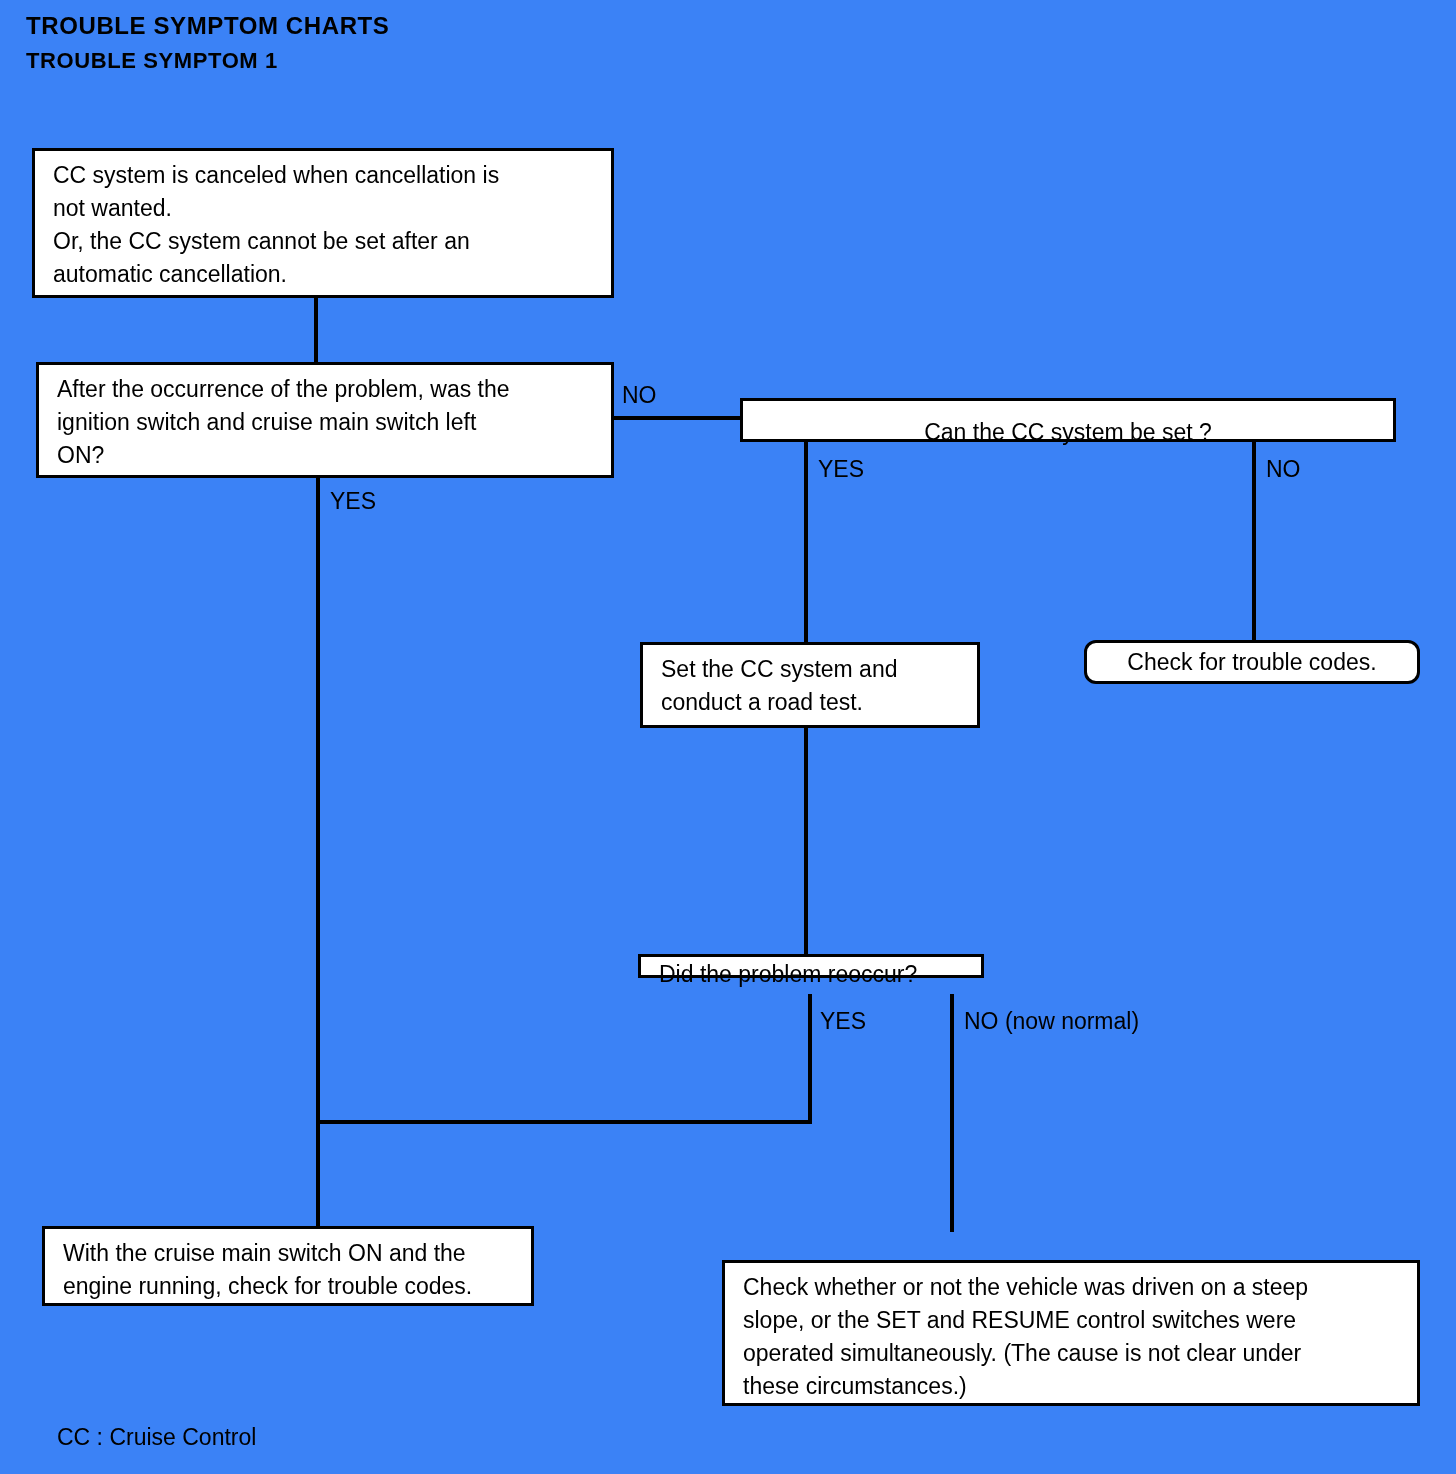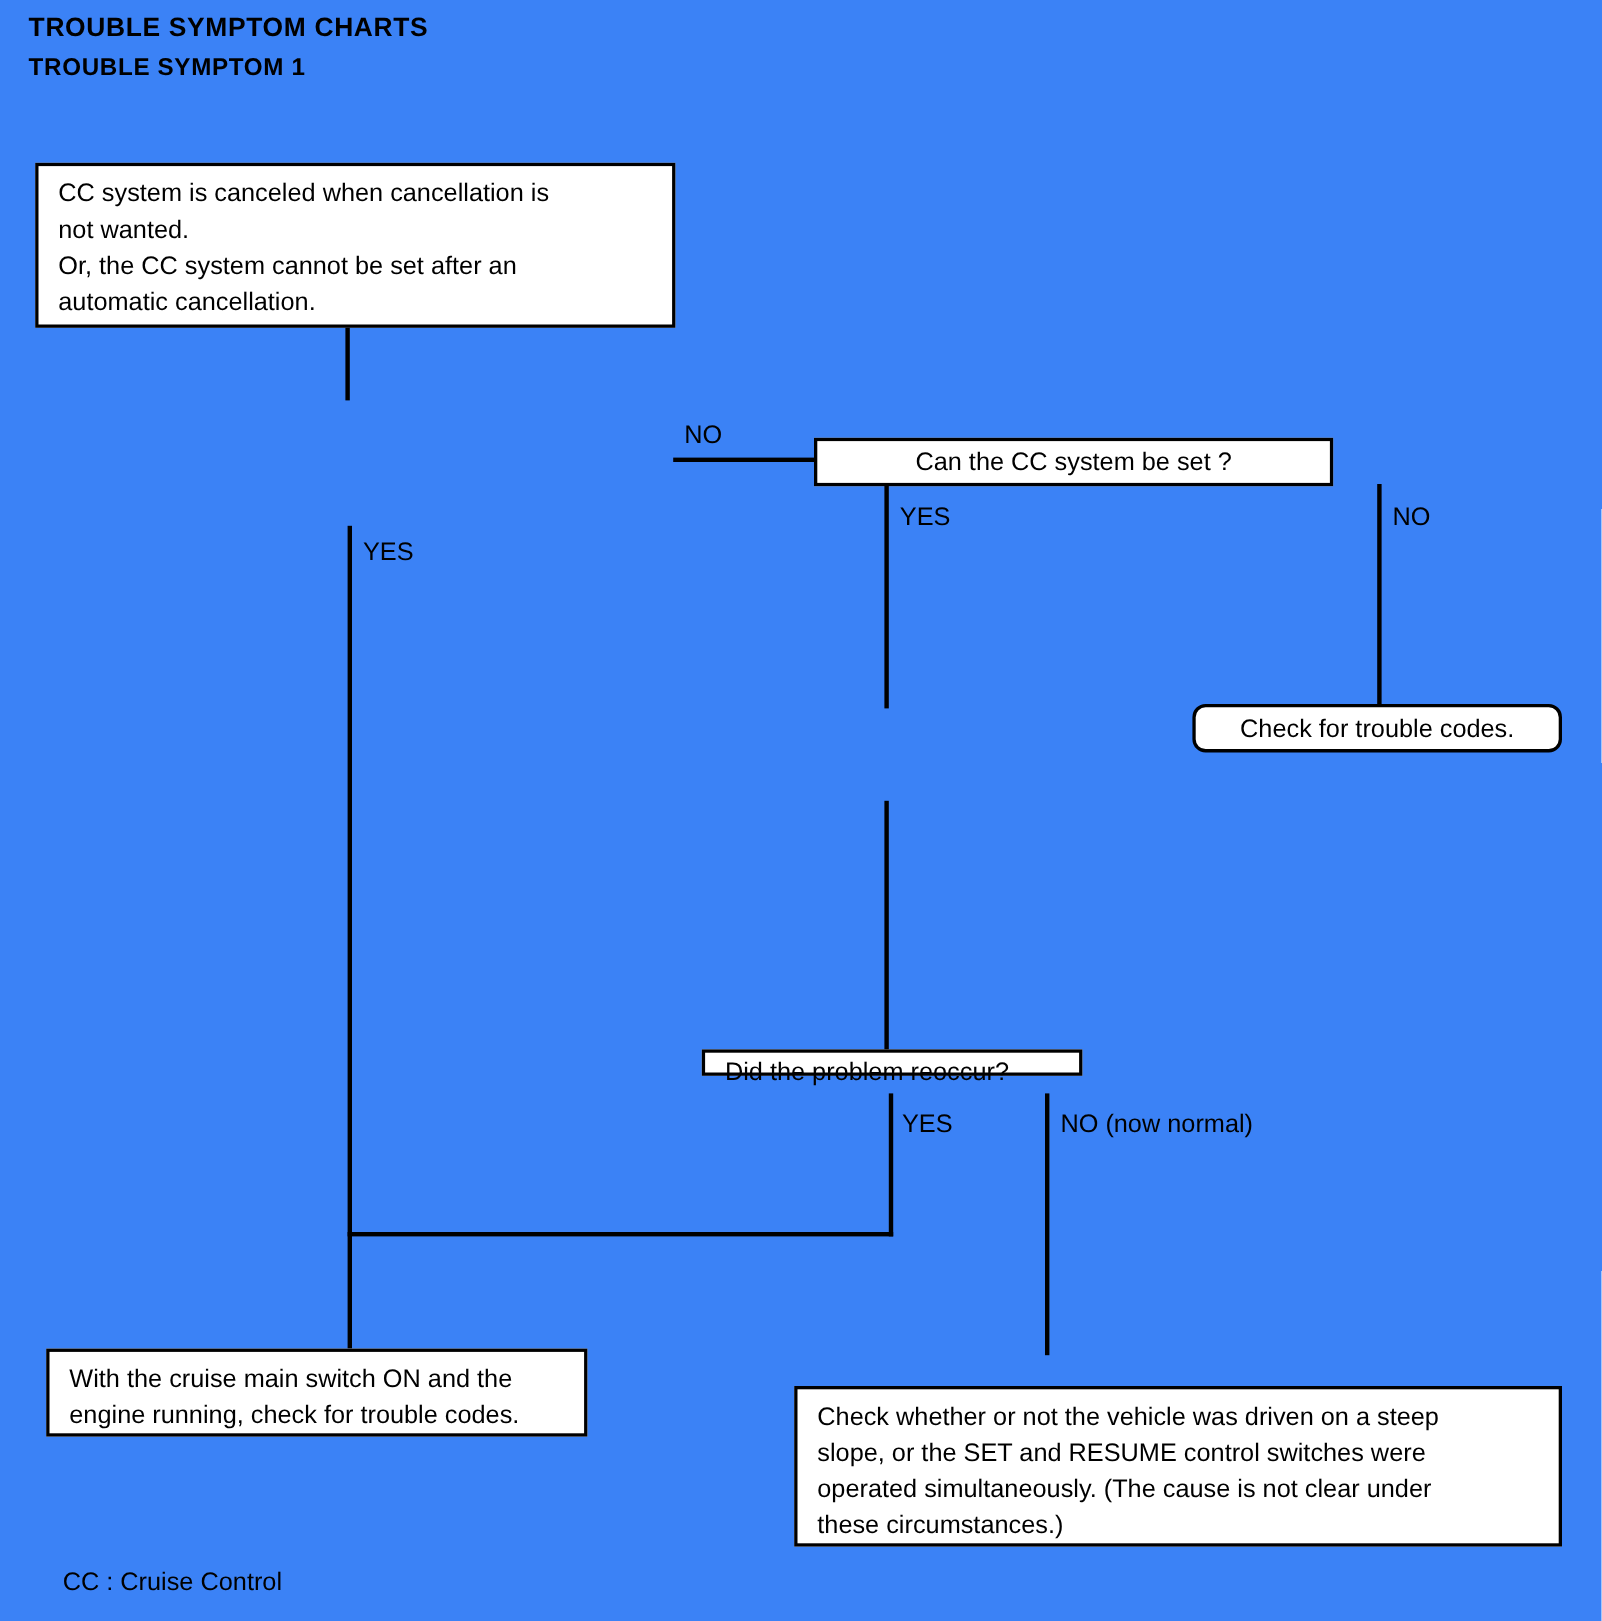--- a/index.html
+++ b/index.html
@@ -85,6 +85,9 @@
 
   <div class="line vline" style="left:314px; top:298px; width:4px; height:66px;"></div>
 
+  <div class="node" style="left:36px; top:362px; width:578px; height:116px;">After the occurrence of the problem, was the
+ignition switch and cruise main switch left
+ON?</div>
 
   <div class="line hline" style="left:612px; top:416px; width:130px; height:4px;"></div>
   <div class="edge-label" style="left:622px; top:382px;">NO</div>

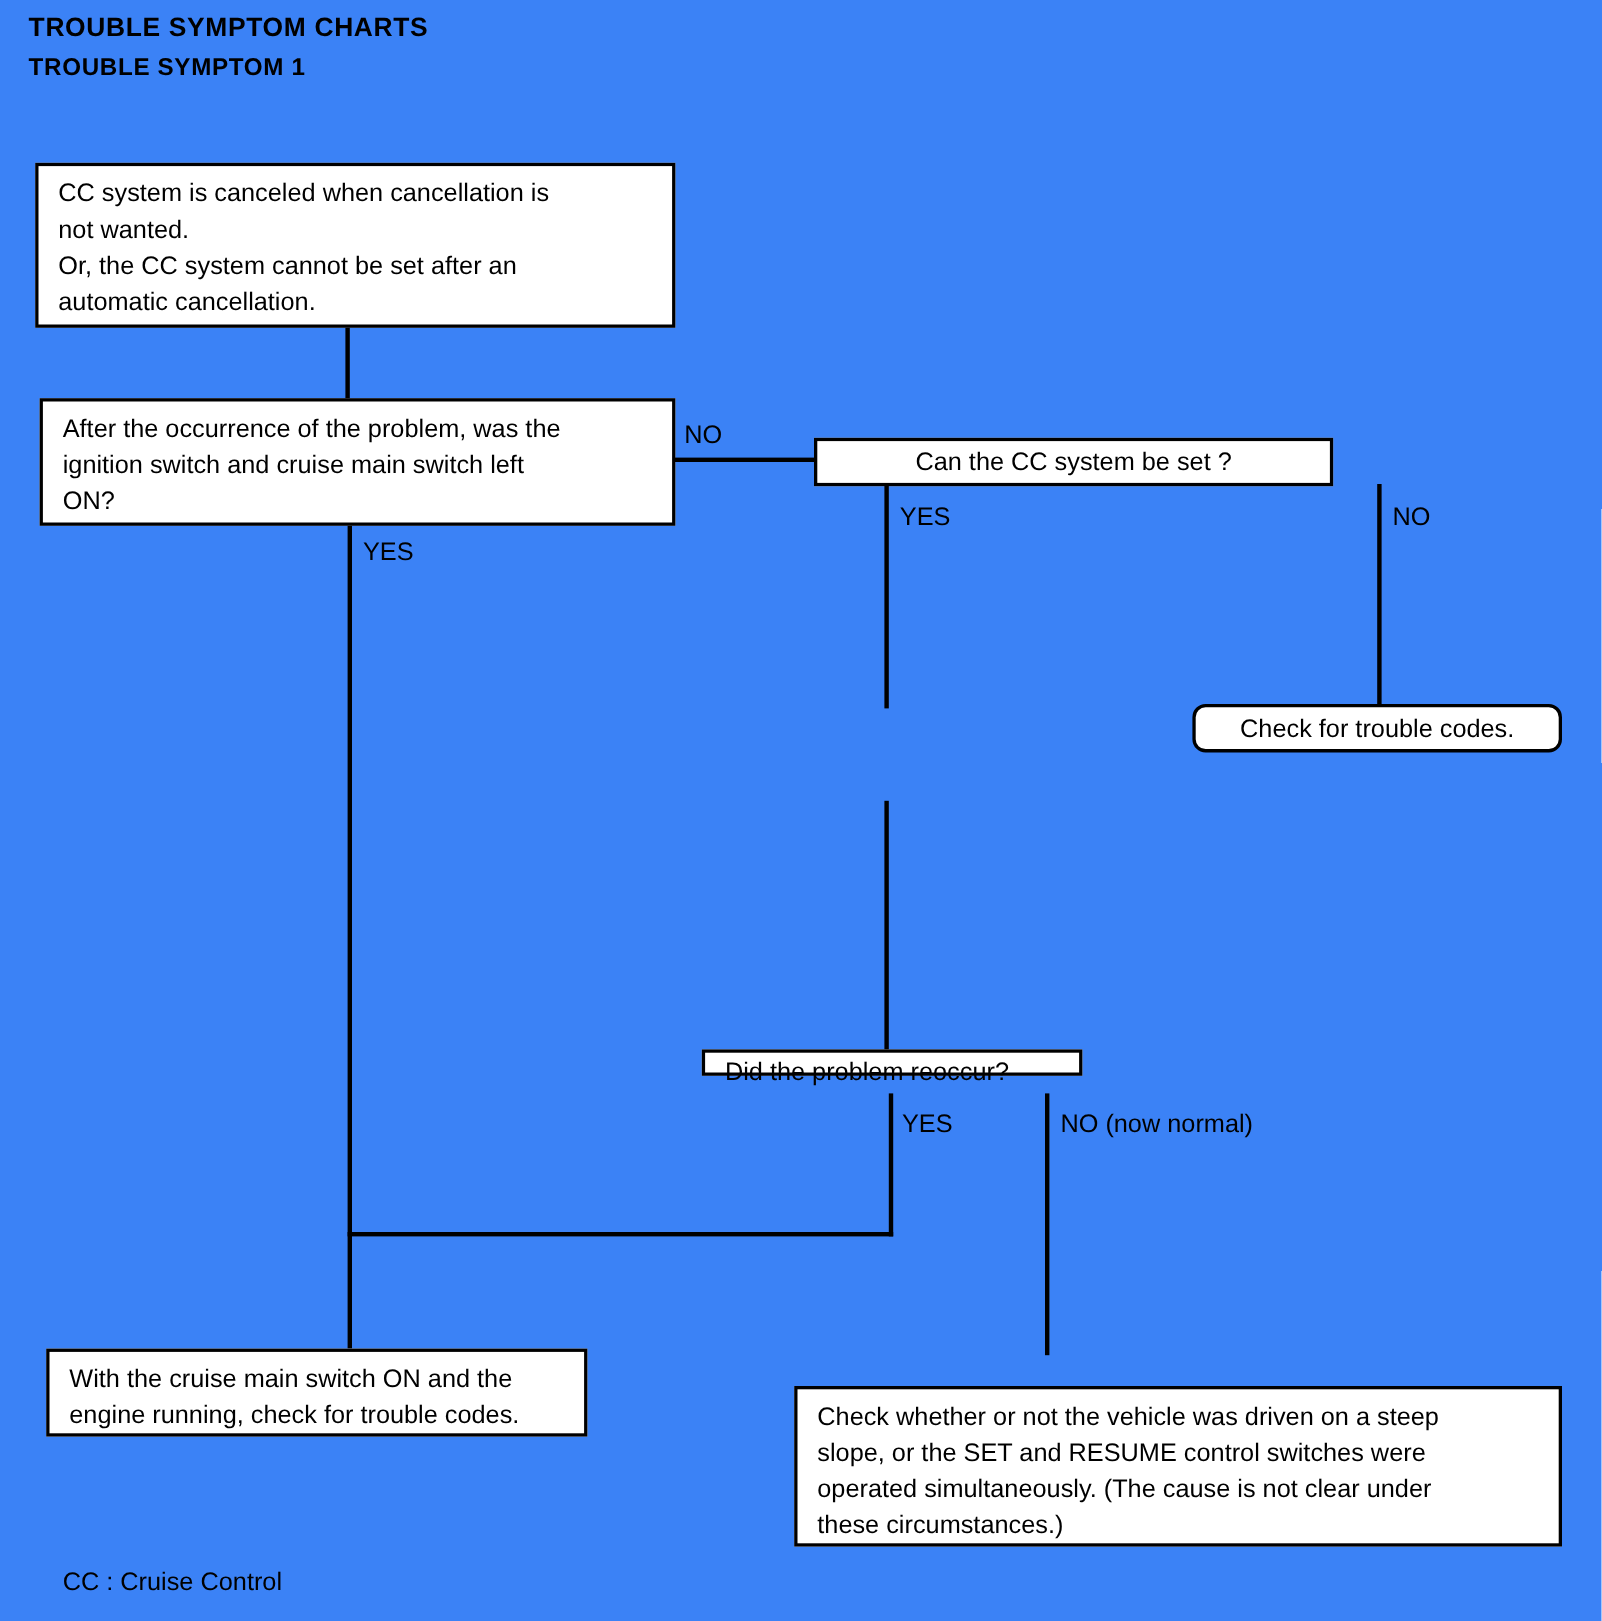--- a/index.html
+++ b/index.html
@@ -95,7 +95,7 @@
   <div class="line vline" style="left:316px; top:478px; width:4px; height:748px;"></div>
   <div class="edge-label" style="left:330px; top:488px;">YES</div>
 
-  <div class="node center" style="left:740px; top:398px; width:472px; height:44px; line-height:28px; padding-top:4px;">Can the CC system be set ?</div>
+  <div class="node center" style="left:740px; top:398px; width:656px; height:44px; line-height:28px; padding-top:17px;">Can the CC system be set ?</div>
 
   <div class="line vline" style="left:804px; top:440px; width:4px; height:204px;"></div>
   <div class="edge-label" style="left:818px; top:456px;">YES</div>

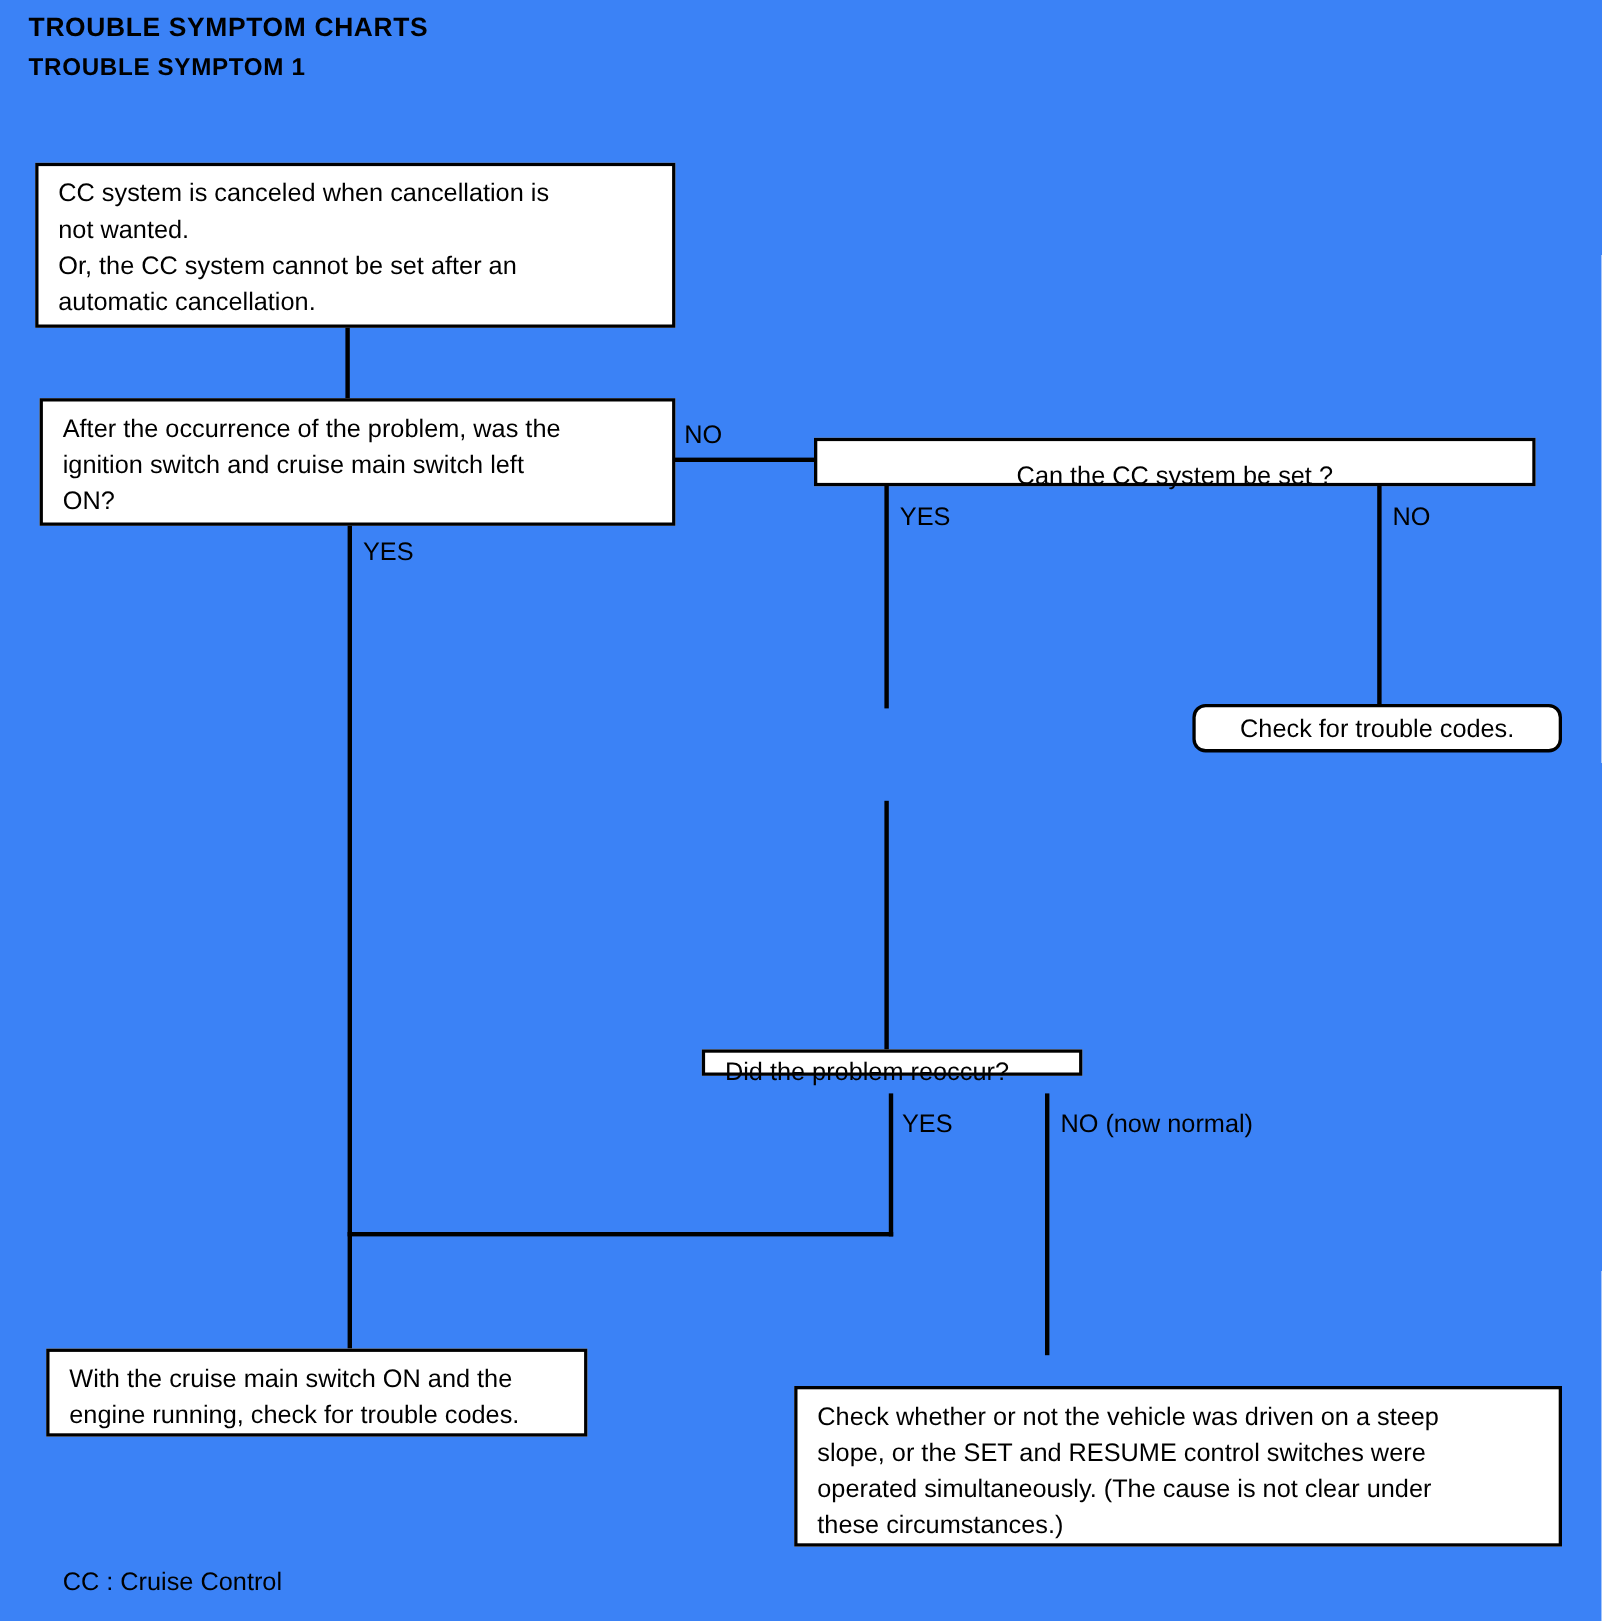--- a/index.html
+++ b/index.html
@@ -105,6 +105,8 @@
 
   <div class="node center" style="left:1084px; top:640px; width:336px; height:44px; line-height:28px; padding-top:5px;border-radius:12px;">Check for trouble codes.</div>
 
+  <div class="node" style="left:640px; top:642px; width:340px; height:86px;">Set the CC system and
+conduct a road test.</div>
 
   <div class="line vline" style="left:804px; top:728px; width:4px; height:228px;"></div>
 

